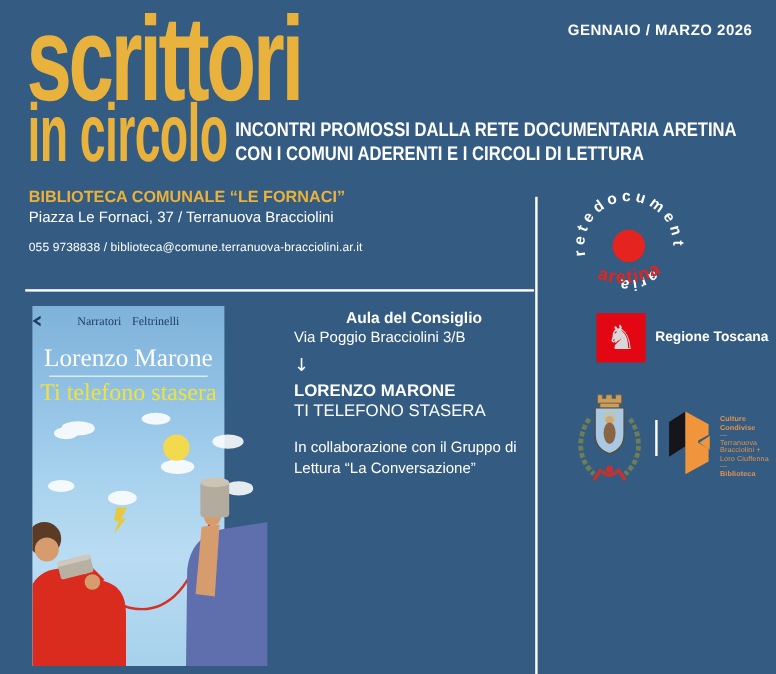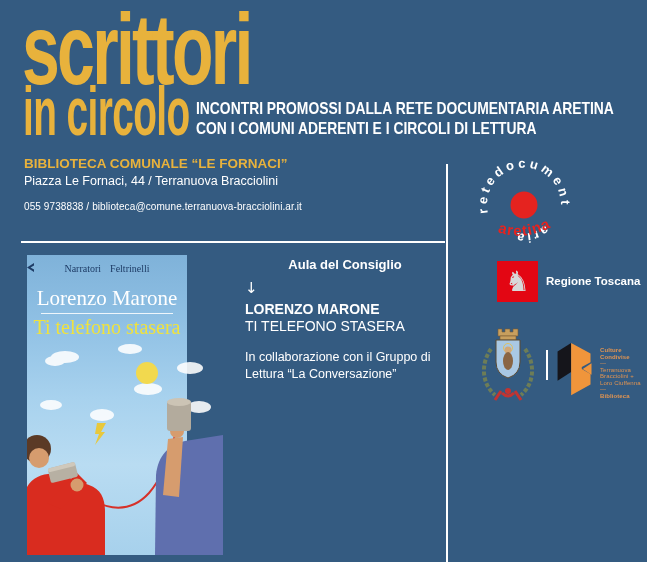--- a/index.html
+++ b/index.html
@@ -69,6 +69,7 @@
 
 <div class="poster">
 
+  <div class="period">GENNAIO / MARZO 2026</div>
   <div class="title1 cond">scrittori</div>
   <div class="title2 cond">in circolo</div>
   <div class="subtitle cond">

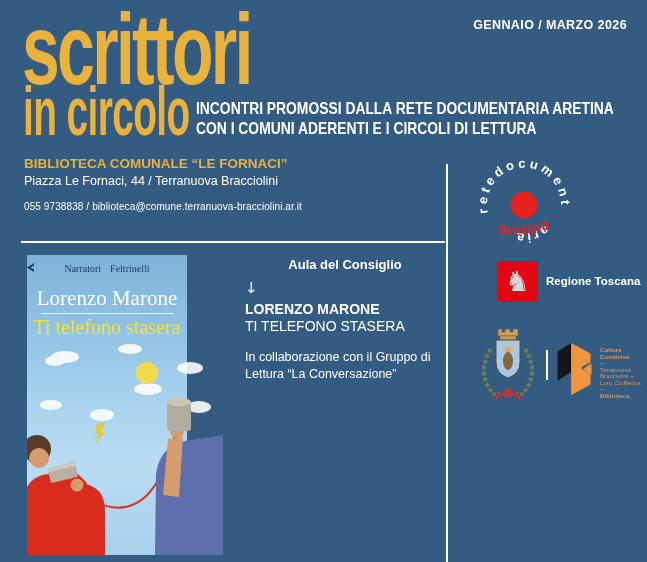--- a/index.html
+++ b/index.html
@@ -79,7 +79,7 @@
 
   <div class="library">
     <div class="lib-name">BIBLIOTECA COMUNALE “LE FORNACI”</div>
-    <div class="lib-addr">Piazza Le Fornaci, 44 / Terranuova Bracciolini</div>
+    <div class="lib-addr">Piazza Le Fornaci, 37 / Terranuova Bracciolini</div>
     <div class="lib-contacts">055 9738838 / biblioteca@comune.terranuova-bracciolini.ar.it</div>
   </div>
 

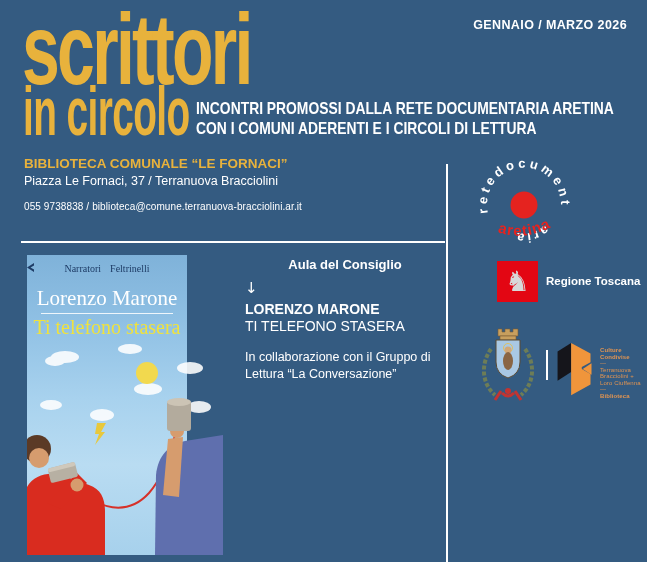--- a/index.html
+++ b/index.html
@@ -136,6 +136,7 @@
 
   <div class="event">
     <div class="ev-venue">Aula del Consiglio</div>
+    <div>Via Poggio Bracciolini 3/B</div>
     <div class="ev-arrow">↓</div>
     <div class="ev-author">LORENZO MARONE</div>
     <div class="ev-book">TI TELEFONO STASERA</div>

